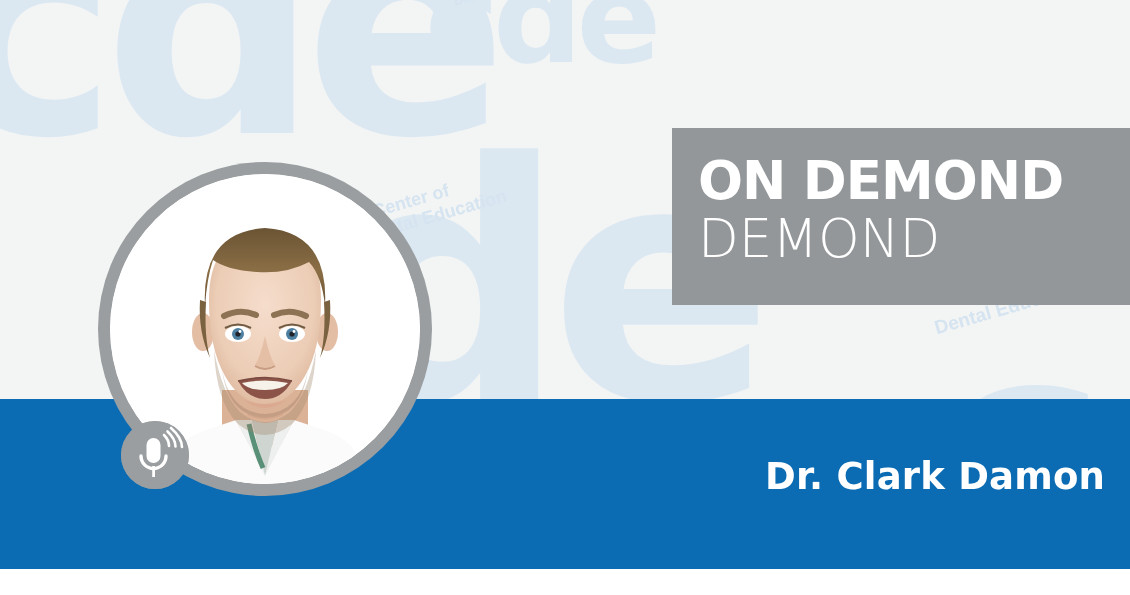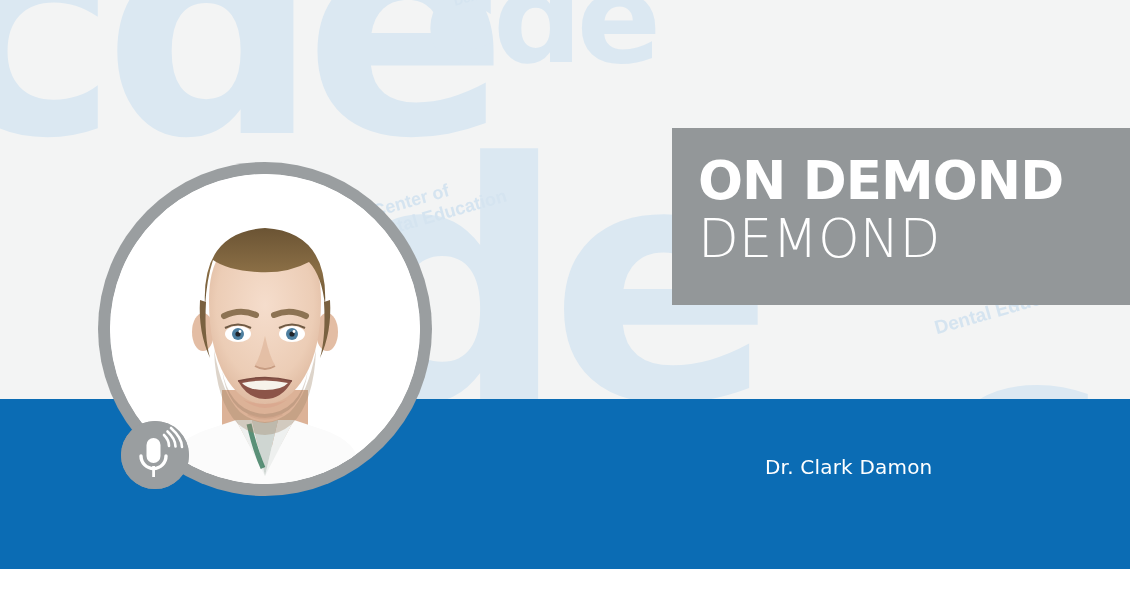--- a/index.html
+++ b/index.html
@@ -166,8 +166,8 @@
     top: 455px;
     color: #ffffff;
     font-family: "DejaVu Sans", sans-serif;
-    font-weight: 400;
-    font-size: 20px;
+    font-weight: 700;
+    font-size: 37px;
     letter-spacing: 0.2px;
     white-space: nowrap;
   }

